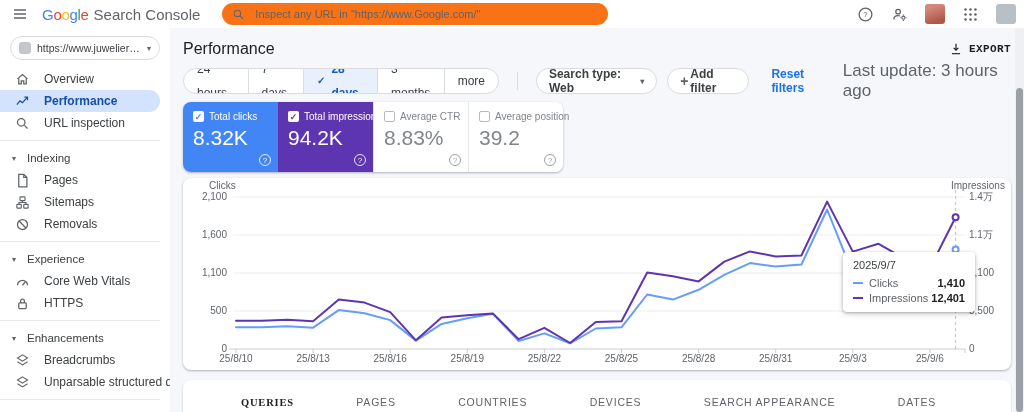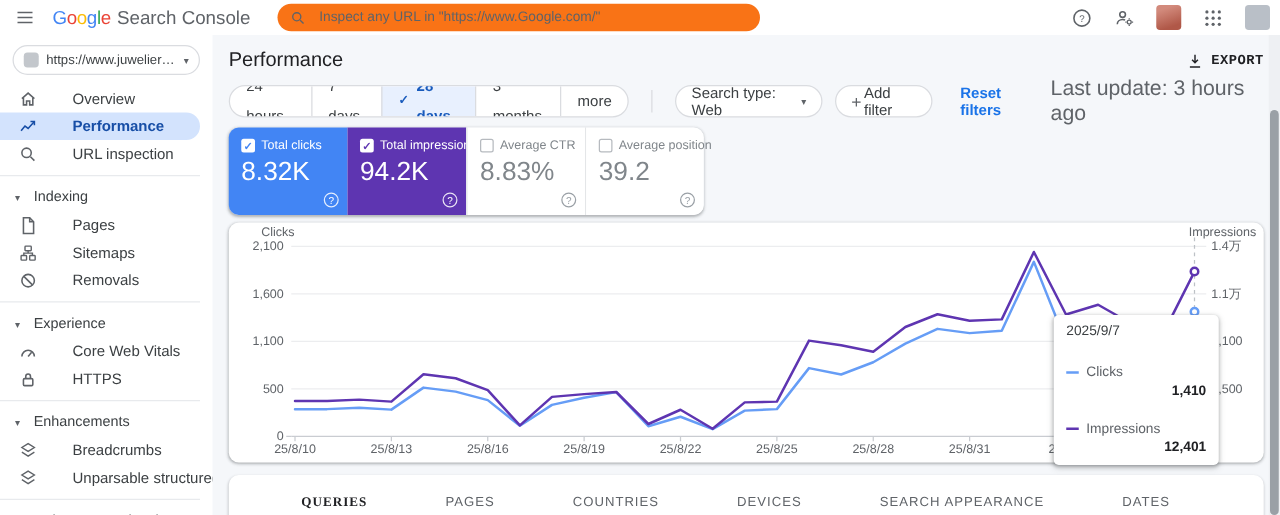--- a/index.html
+++ b/index.html
@@ -50,7 +50,7 @@
   .prop-caret { margin-left:auto; font-size:8px; color:#5f6368; }
   .nav { margin-top:8px; }
   .nav-item {
-    height:22px; display:flex; align-items:center; gap:28px; padding-left:15px;
+    height:22px; display:flex; align-items:center; gap:14px; padding-left:15px;
     font-size:12px; color:#3c4043; border-radius:0 12px 12px 0; margin-right:10px; cursor:pointer;
     white-space:nowrap;
   }

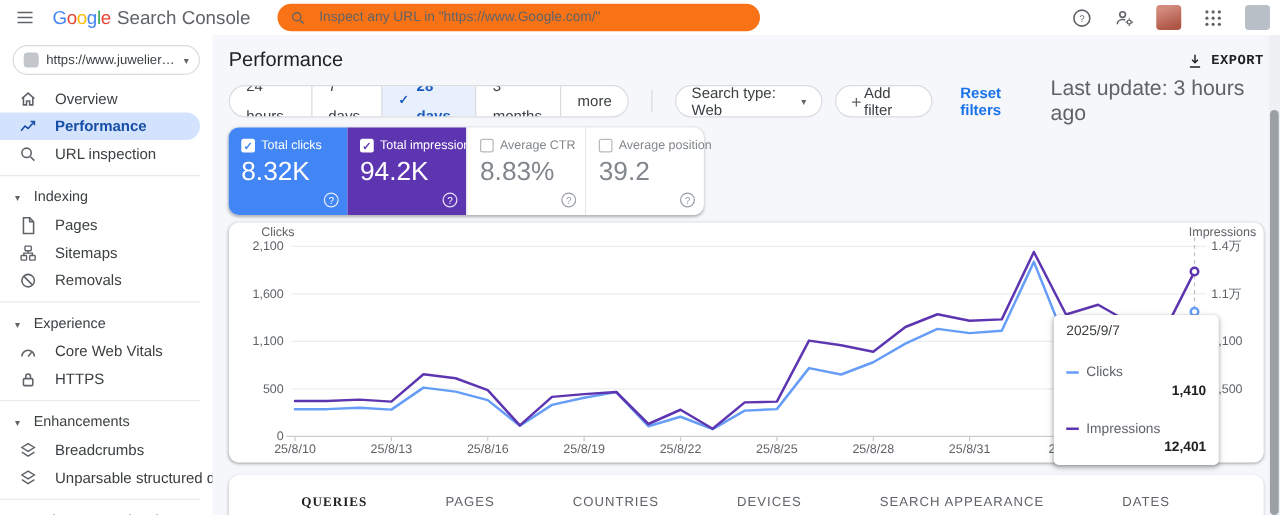--- a/index.html
+++ b/index.html
@@ -76,7 +76,7 @@
   .chip.sel { background:#e8f0fe; color:#185abc; font-weight:600; }
   .chip .chk { font-size:10px; }
   .vdiv { width:1px; height:18px; background:#dadce0; margin:0 8px; }
-  .pill-btn { height:26px; border:1px solid #dadce0; border-radius:14px; background:#fff; display:flex; align-items:center; gap:2px; padding:0 12px; font-size:12px; color:#3c4043; cursor:pointer; }
+  .pill-btn { height:26px; border:1px solid #dadce0; border-radius:14px; background:#fff; display:flex; align-items:center; gap:2px; padding:0 12px; font-size:12px; color:#3c4043; cursor:pointer;font-weight:bold; }
   .pill-btn .pcaret { font-size:8px; color:#5f6368; }
   .pill-btn .plus { font-size:14px; color:#5f6368; line-height:1; }
   .reset-link { font-size:12px; font-weight:600; color:#1a73e8; cursor:pointer; margin-left:12px; }

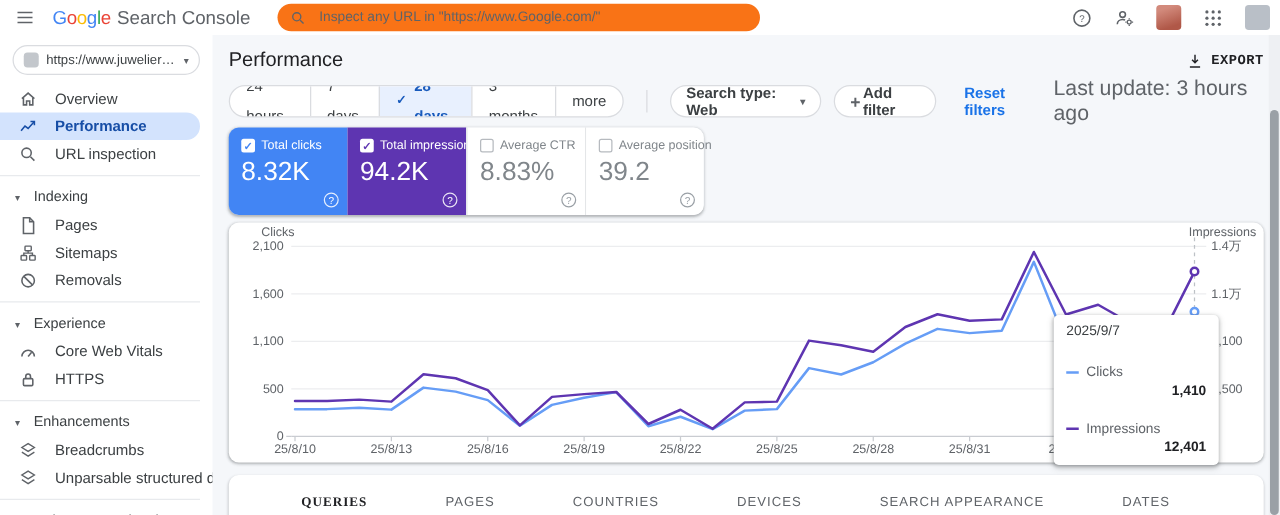--- a/index.html
+++ b/index.html
@@ -112,7 +112,7 @@
   .trow { display:flex; align-items:center; font-size:11px; margin-top:3px; }
   .trow .dash { width:10px; height:2px; margin-right:6px; flex:none; }
   .trow .tlabel { color:#5f6368; flex:1; }
-  .trow .tval { font-weight:700; color:#202124;margin-top:30px; }
+  .trow .tval { font-weight:700; color:#202124; }
 
   
   .tabs-card { width:828px; height:44px; background:#fff; border-radius:8px 8px 0 0; margin-top:10px;

